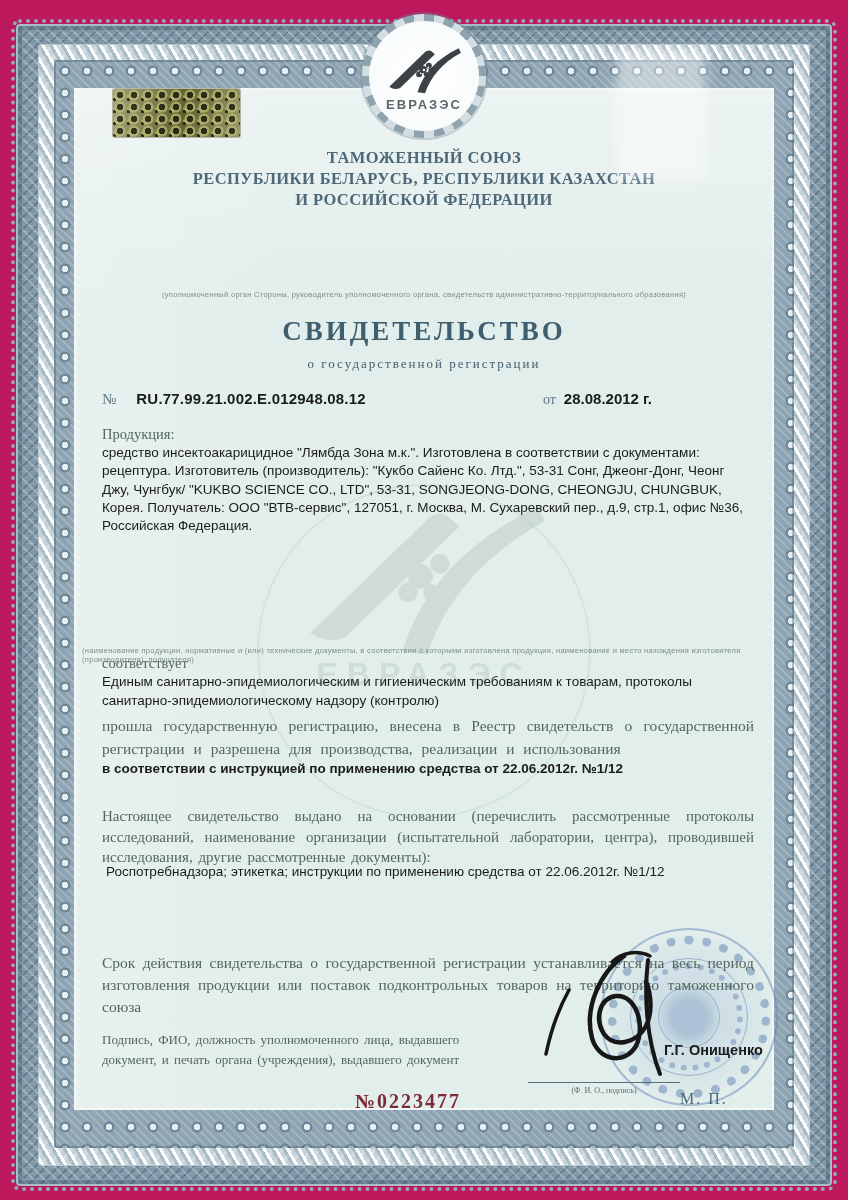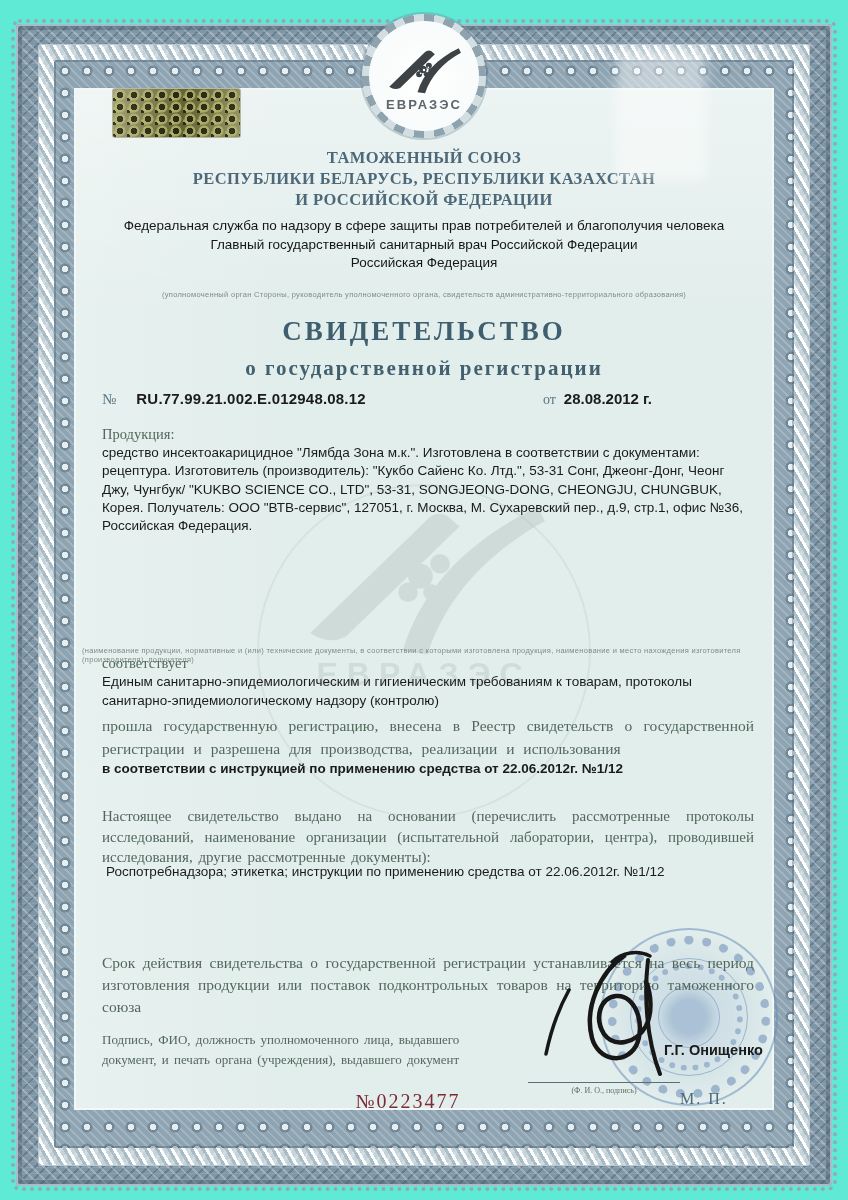--- a/index.html
+++ b/index.html
@@ -8,7 +8,7 @@
 
   .certificate {
     position:relative; width:848px; height:1200px; margin:0 auto;
-    background:#5eead4; overflow:hidden;
+    background:#be185d; overflow:hidden;
   }
 
   

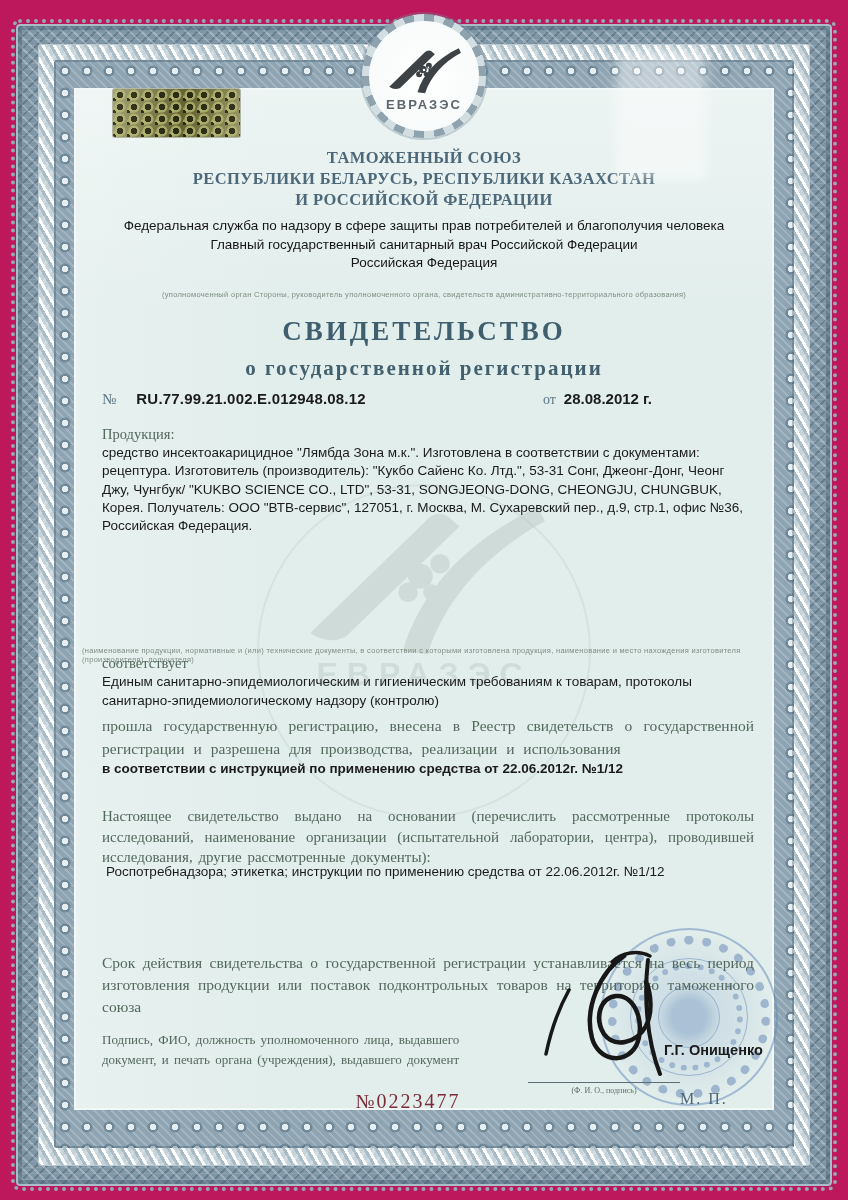--- a/index.html
+++ b/index.html
@@ -236,11 +236,6 @@
       <div class="header-line serif-slate">ТАМОЖЕННЫЙ СОЮЗ</div>
       <div class="header-line serif-slate">РЕСПУБЛИКИ БЕЛАРУСЬ, РЕСПУБЛИКИ КАЗАХСТАН</div>
       <div class="header-line serif-slate">И РОССИЙСКОЙ ФЕДЕРАЦИИ</div>
-      <div class="agency-block">
-        <div class="agency-line body-black">Федеральная служба по надзору в сфере защиты прав потребителей и благополучия человека</div>
-        <div class="agency-line body-black">Главный государственный санитарный врач Российской Федерации</div>
-        <div class="agency-line body-black">Российская Федерация</div>
-      </div>
     </div>
 
     <div class="abs note-tiny note1">(уполномоченный орган Стороны, руководитель уполномоченного органа, свидетельств административно-территориального образования)</div>

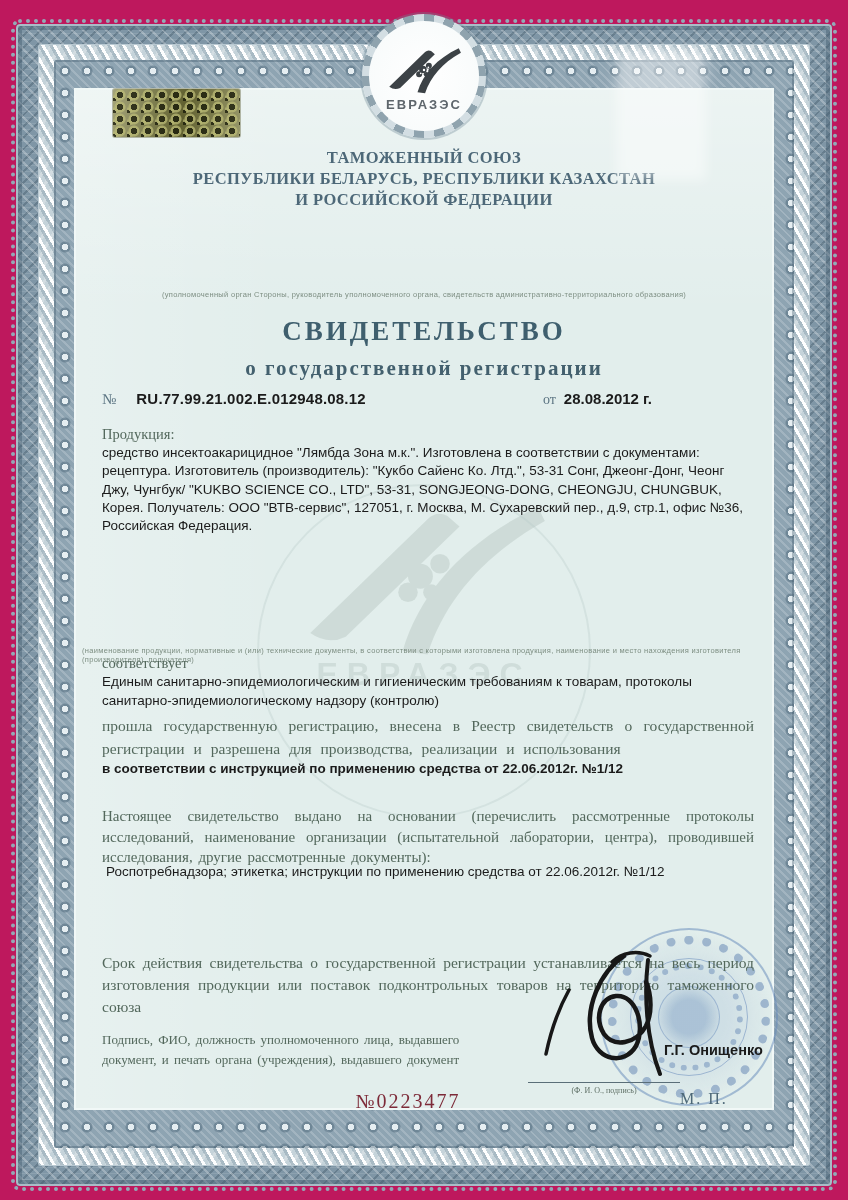--- a/index.html
+++ b/index.html
@@ -117,7 +117,7 @@
 
   .title-block { left:0; right:0; top:226px; text-align:center; z-index:2; }
   .title-main { font-weight:bold; font-size:27px; letter-spacing:3px; color:#3f5f6e; }
-  .title-sub  { font-weight:bold; font-size:21px; letter-spacing:2px; margin-top:9px; color:#43606e; }
+  .title-sub  { font-weight:normal; font-size:13px; letter-spacing:2px; margin-top:9px; color:#43606e; }
 
   .reg-line { left:26px; right:20px; top:300px; display:flex; align-items:baseline; z-index:2; }
   .reg-no-label { font-size:15px; color:#5b7482; }

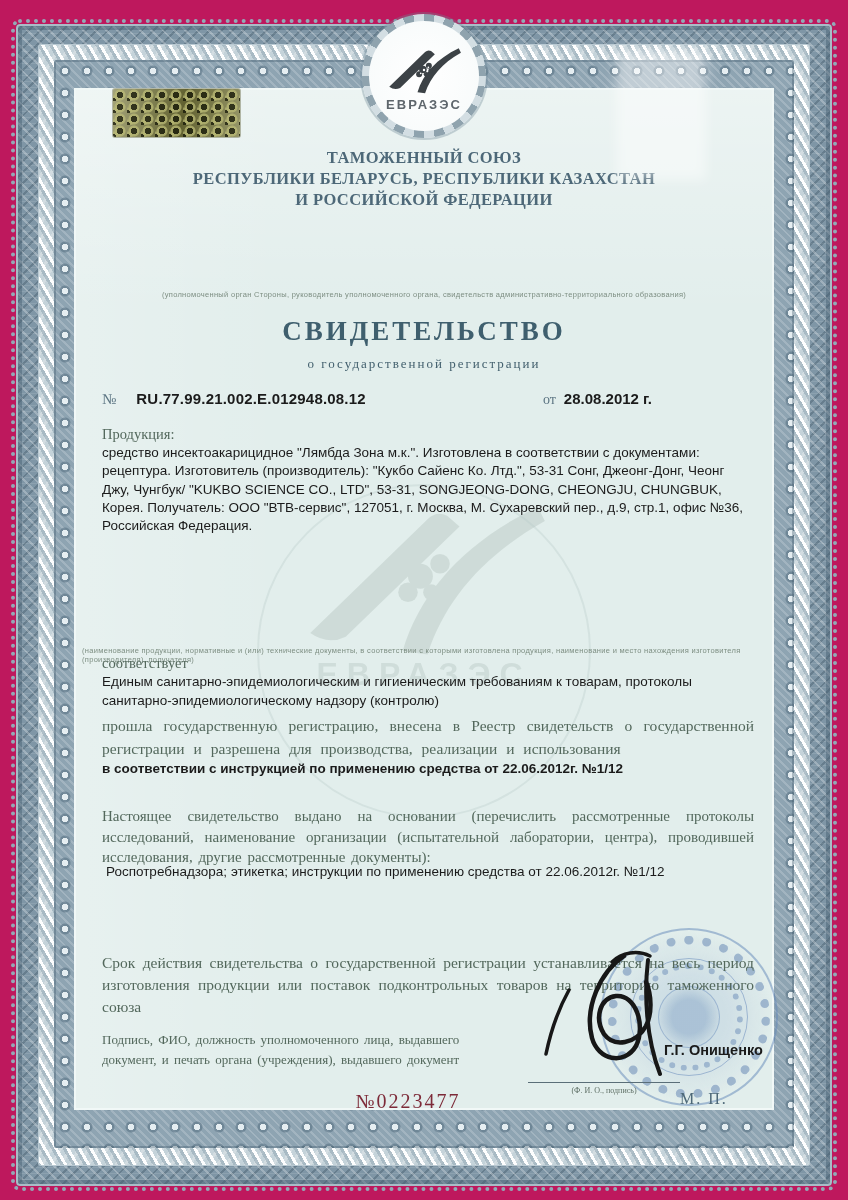--- a/index.html
+++ b/index.html
@@ -178,7 +178,7 @@
   .mp-label { left:604px; top:1000px; font-size:16px; letter-spacing:2px; z-index:4; }
 
   .serial { left:0; right:0; top:1000px; text-align:center; transform:translateX(-16px);
-    font-family:"Liberation Serif", serif; font-size:20px; font-weight:400;
+    font-family:"Liberation Serif", serif; font-size:20px; font-weight:700;
     color:#7d2a38; letter-spacing:2px; z-index:2; }
 
   .scan-patch { position:absolute; left:616px; top:50px; width:90px; height:130px;

